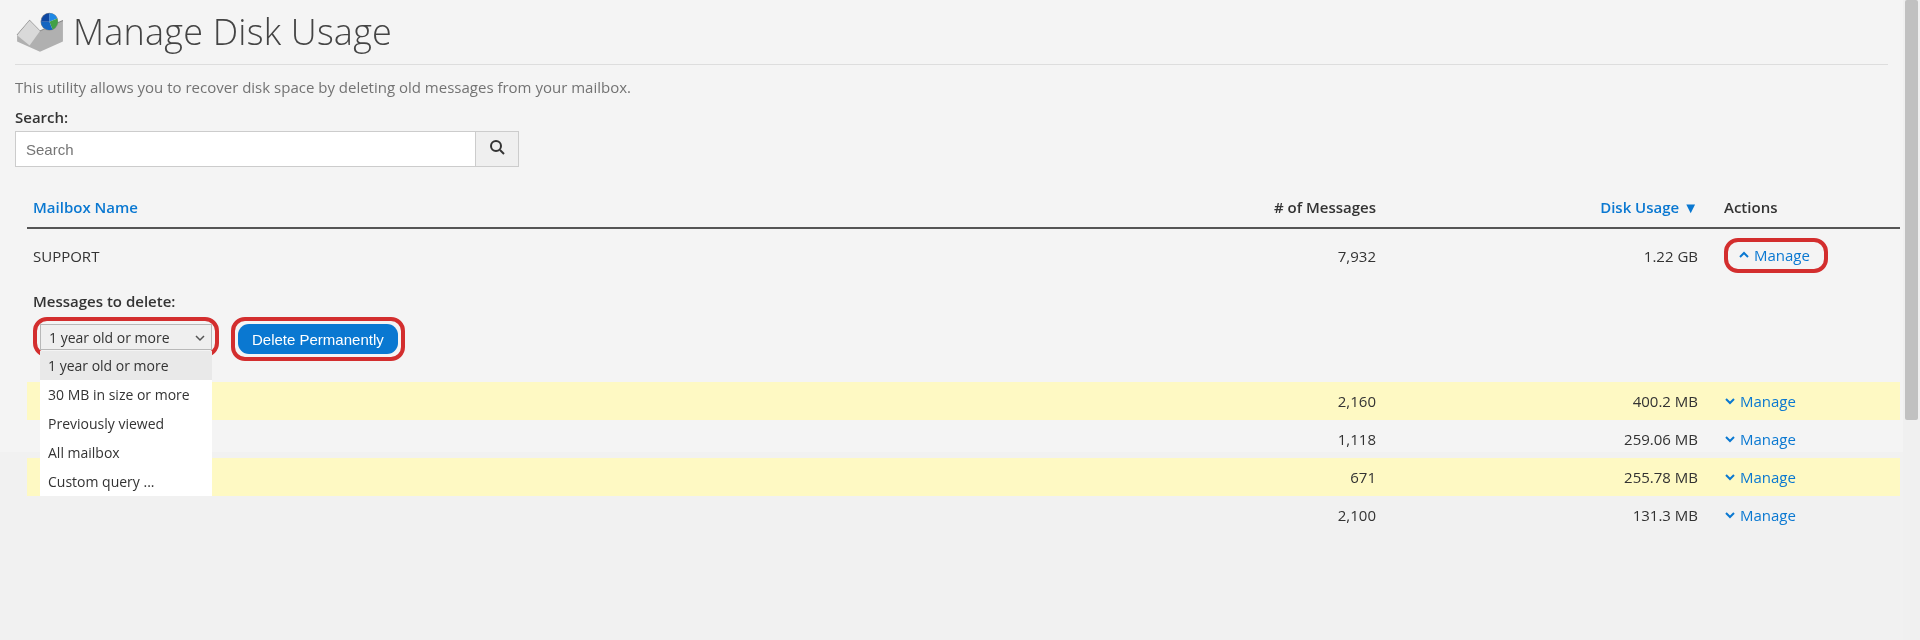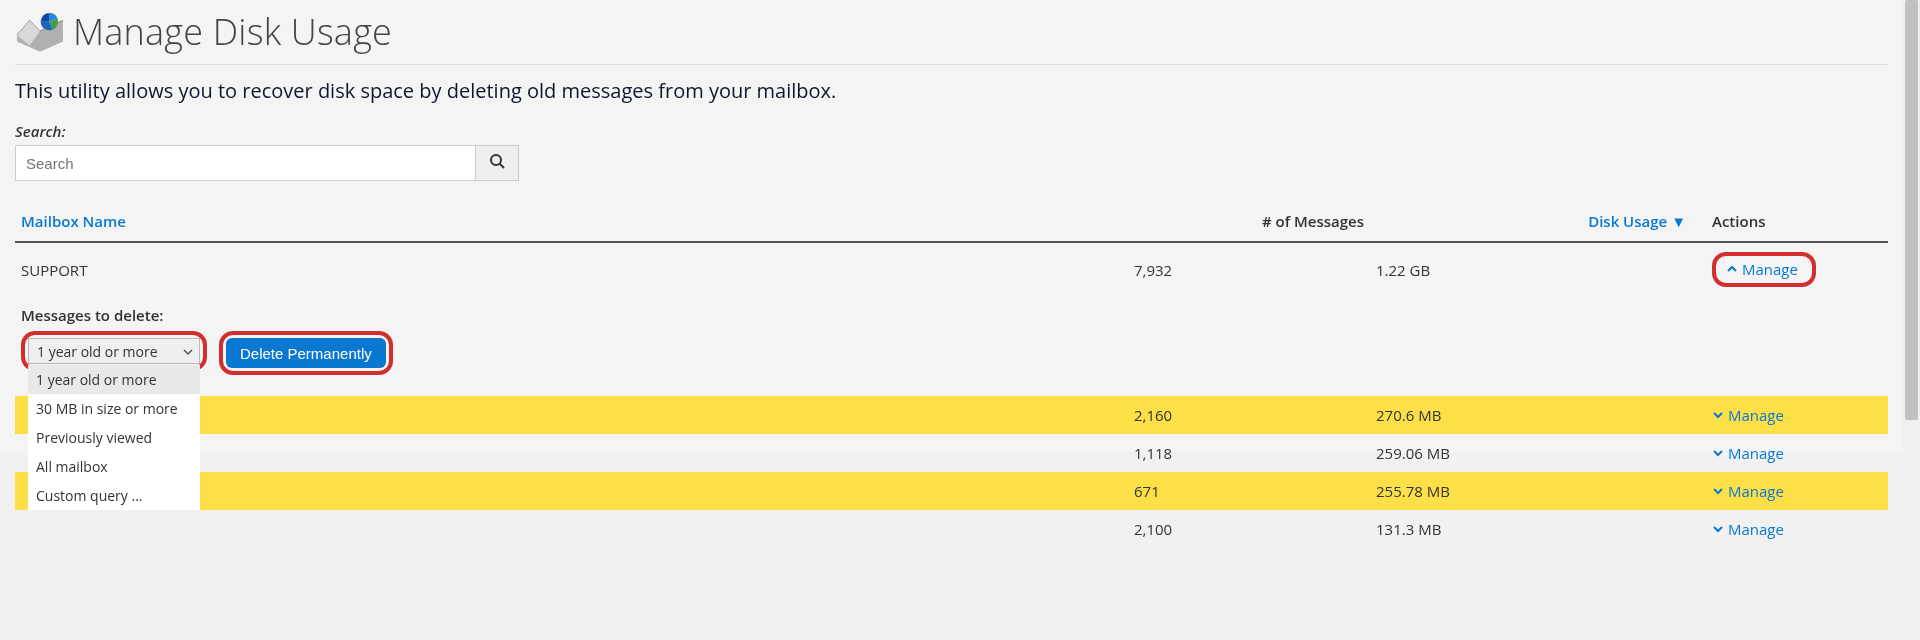--- a/index.html
+++ b/index.html
@@ -69,9 +69,9 @@
   }
 
   .desc {
-    font-size: 20px;
-    color: #0f172a;
-    margin: 12px 0 17px 0;
+    font-size: 15px;
+    color: #737373;
+    margin: 12px 0 10px 0;
   }
 
   .search-label {

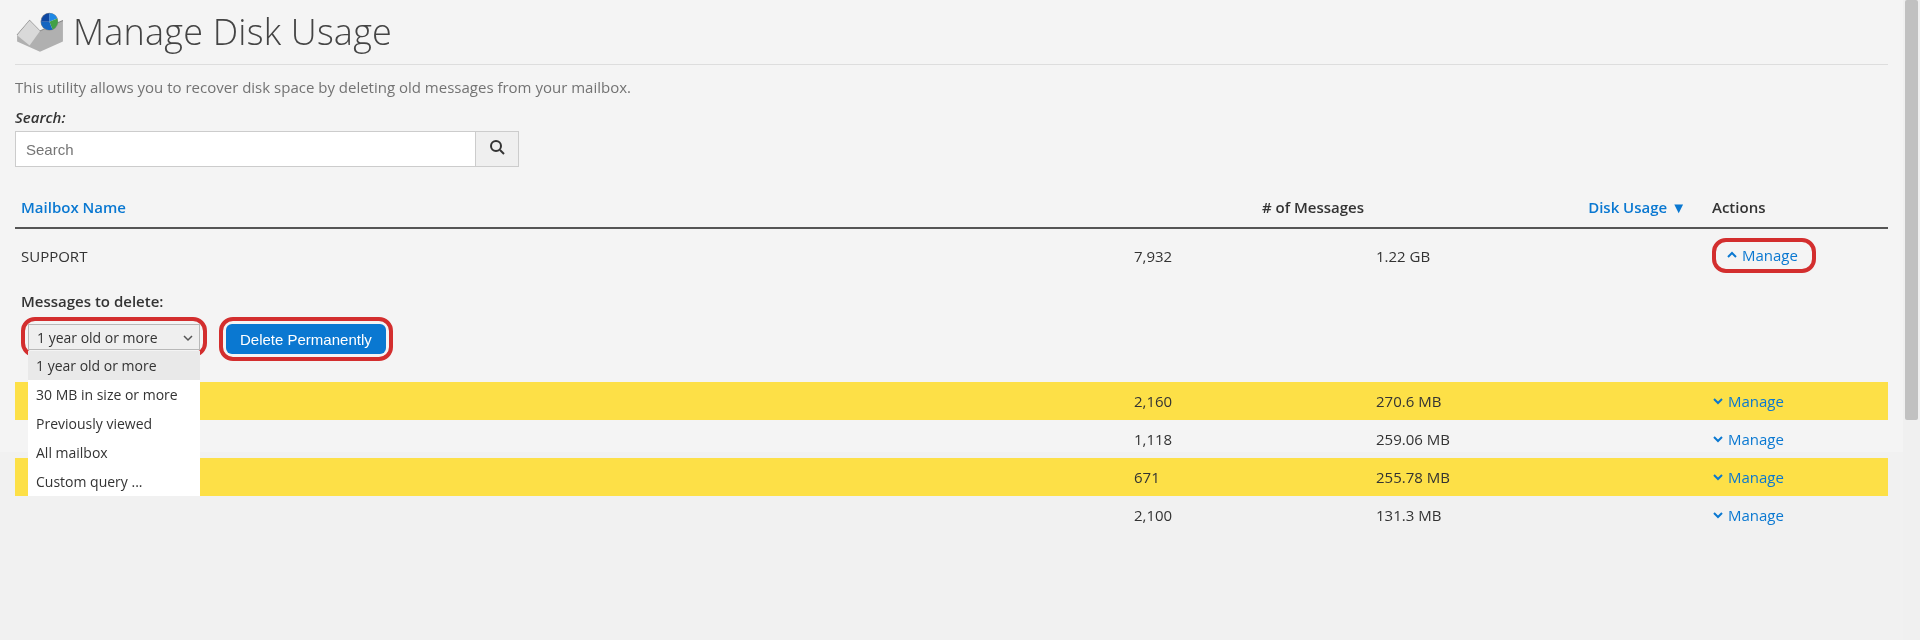--- a/index.html
+++ b/index.html
@@ -79,7 +79,6 @@
     font-weight: 600;
     color: #333;
     margin-bottom: 4px;
-    font-style: italic;
   }
   .search-row {
     display: flex;

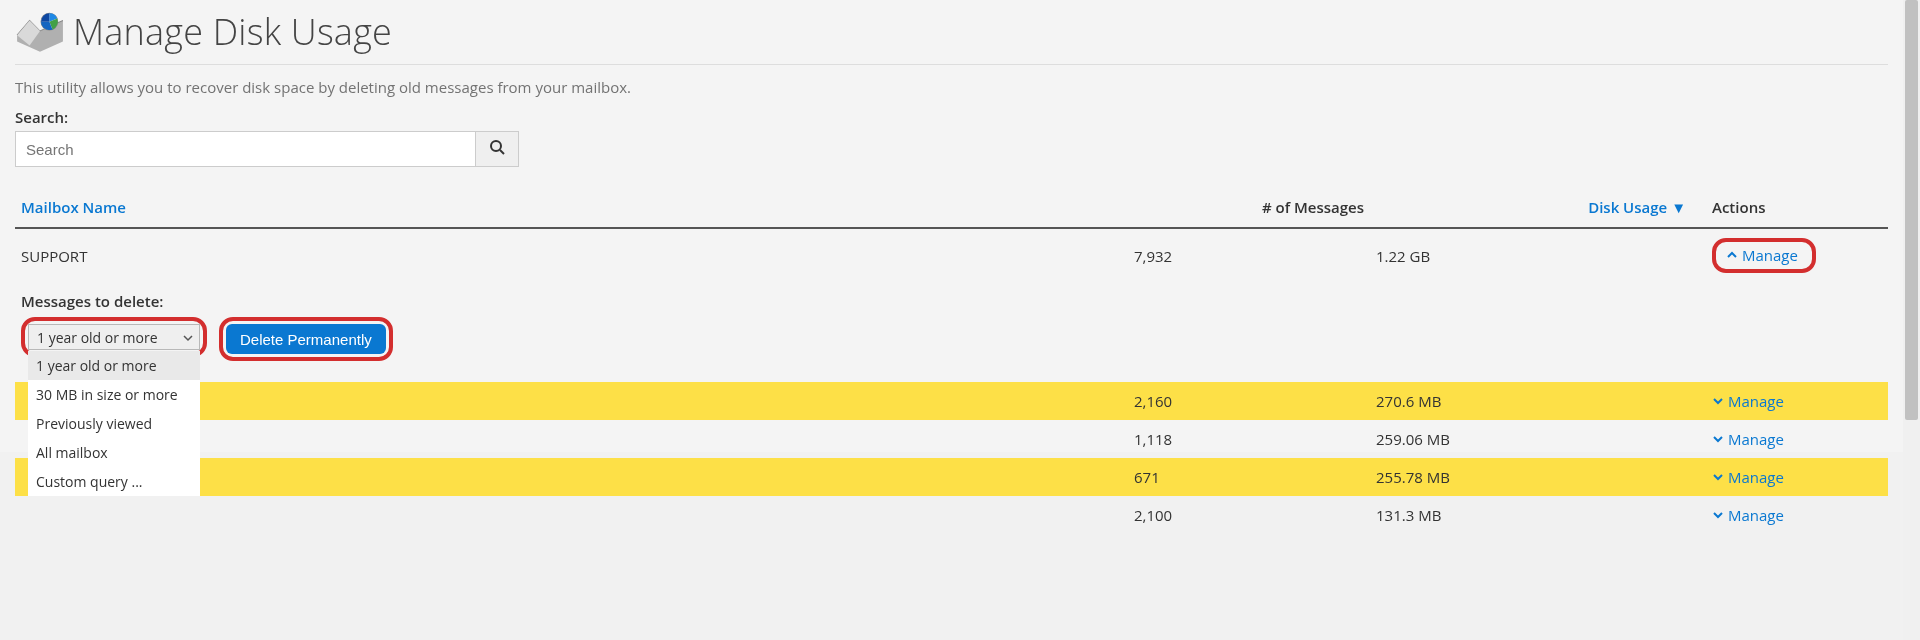--- a/index.html
+++ b/index.html
@@ -113,6 +113,7 @@
     width: 100%;
     border-collapse: collapse;
     font-size: 15px;
+    margin-left: 12px;
   }
   table.data thead th {
     text-align: left;

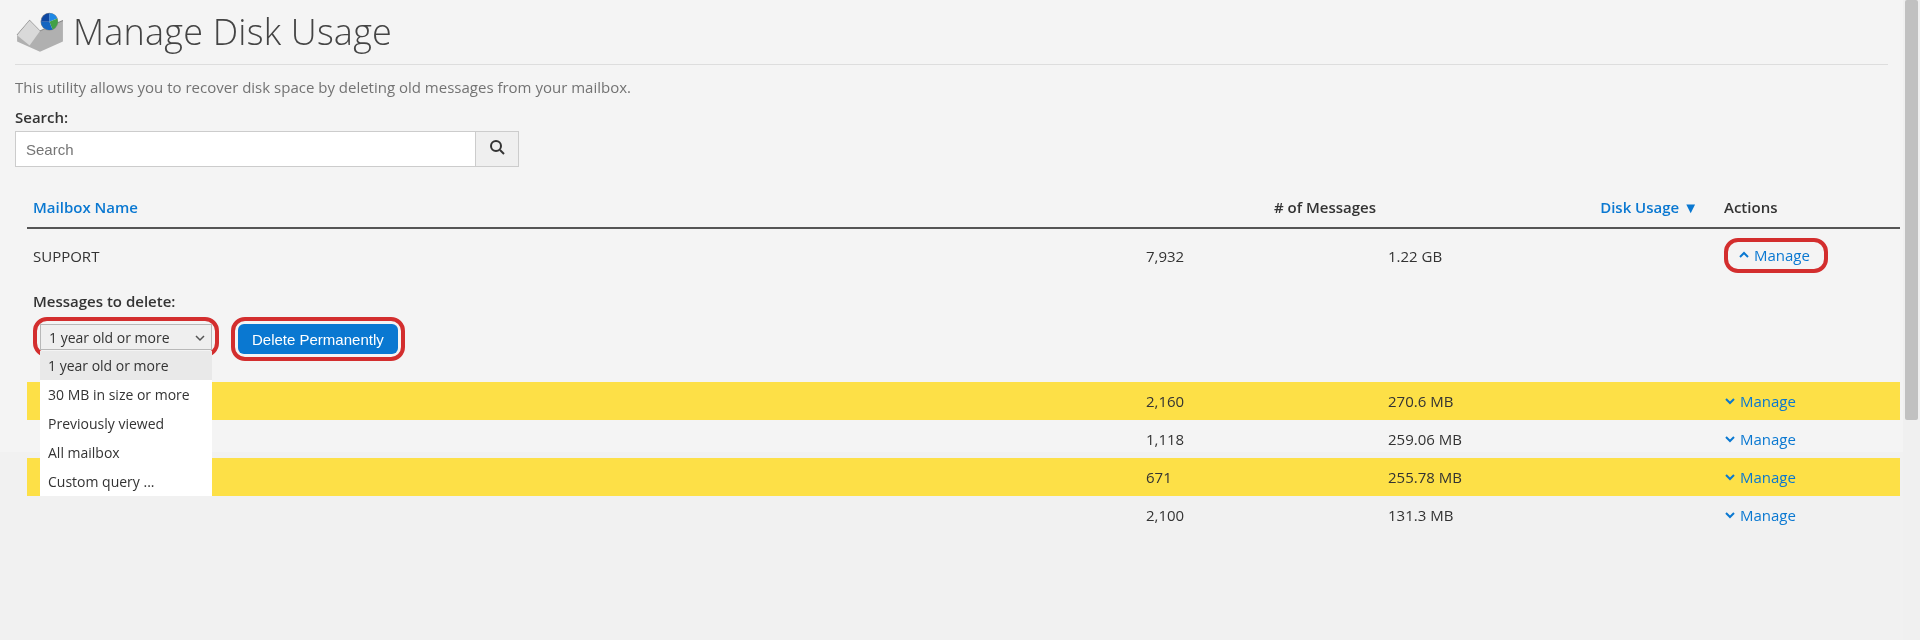--- a/index.html
+++ b/index.html
@@ -135,7 +135,7 @@
     padding: 9px 6px;
     color: #333;
   }
-  table.data tbody td.num { }
+  table.data tbody td.num { text-align: right; }
   table.data tbody td.actions { padding-left:20px;}
   table.data tbody tr.striped { background: #fde047; }
   table.data tbody tr.first td { border-top: 1px solid #ddd; }

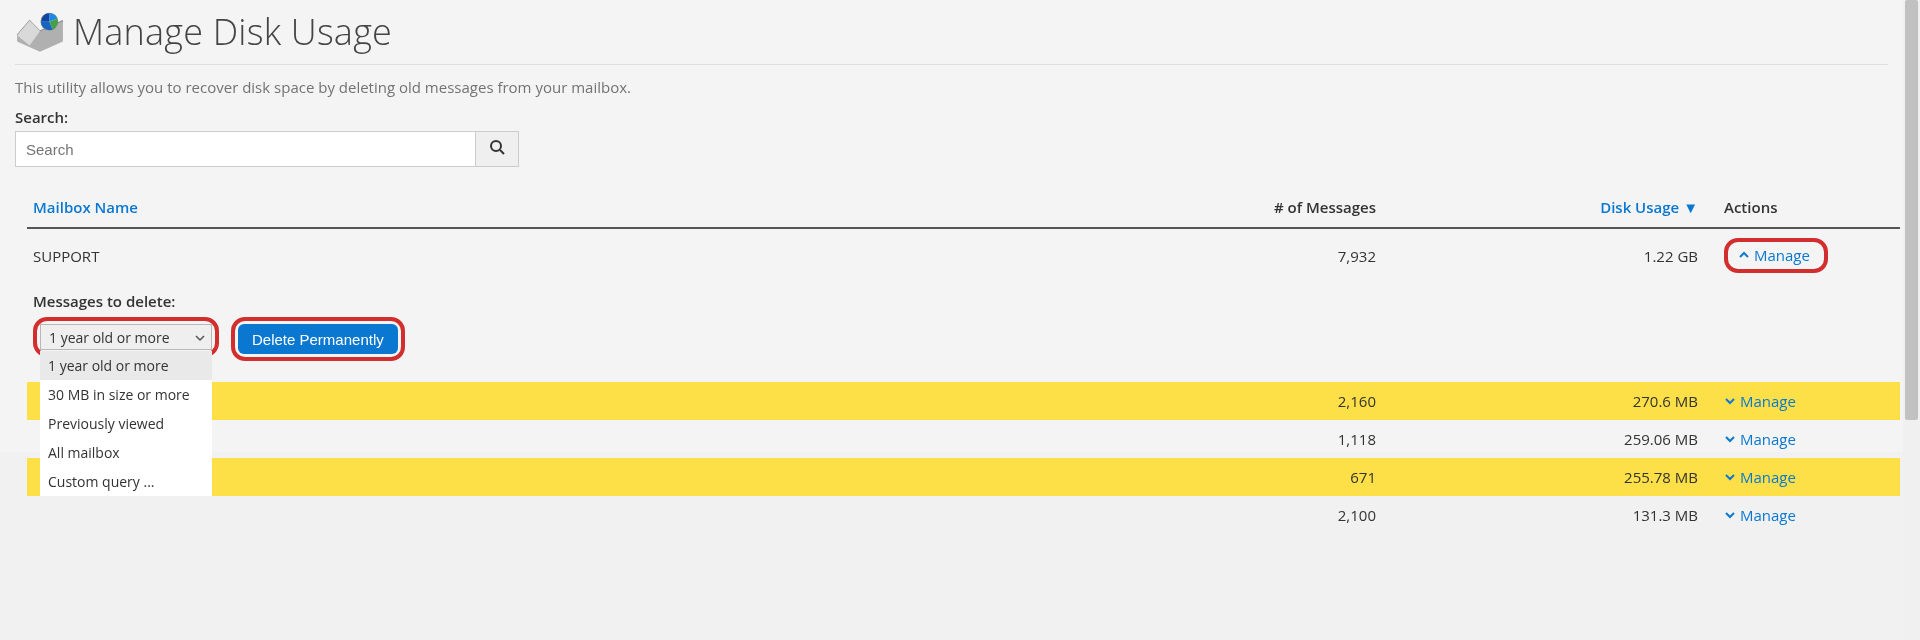--- a/index.html
+++ b/index.html
@@ -228,7 +228,7 @@
     height: 30px;
     padding: 4px 14px;
     font-size: 15px;
-    border-radius: 6px;
+    border-radius: 11px;
     cursor: pointer;
   }
 </style>

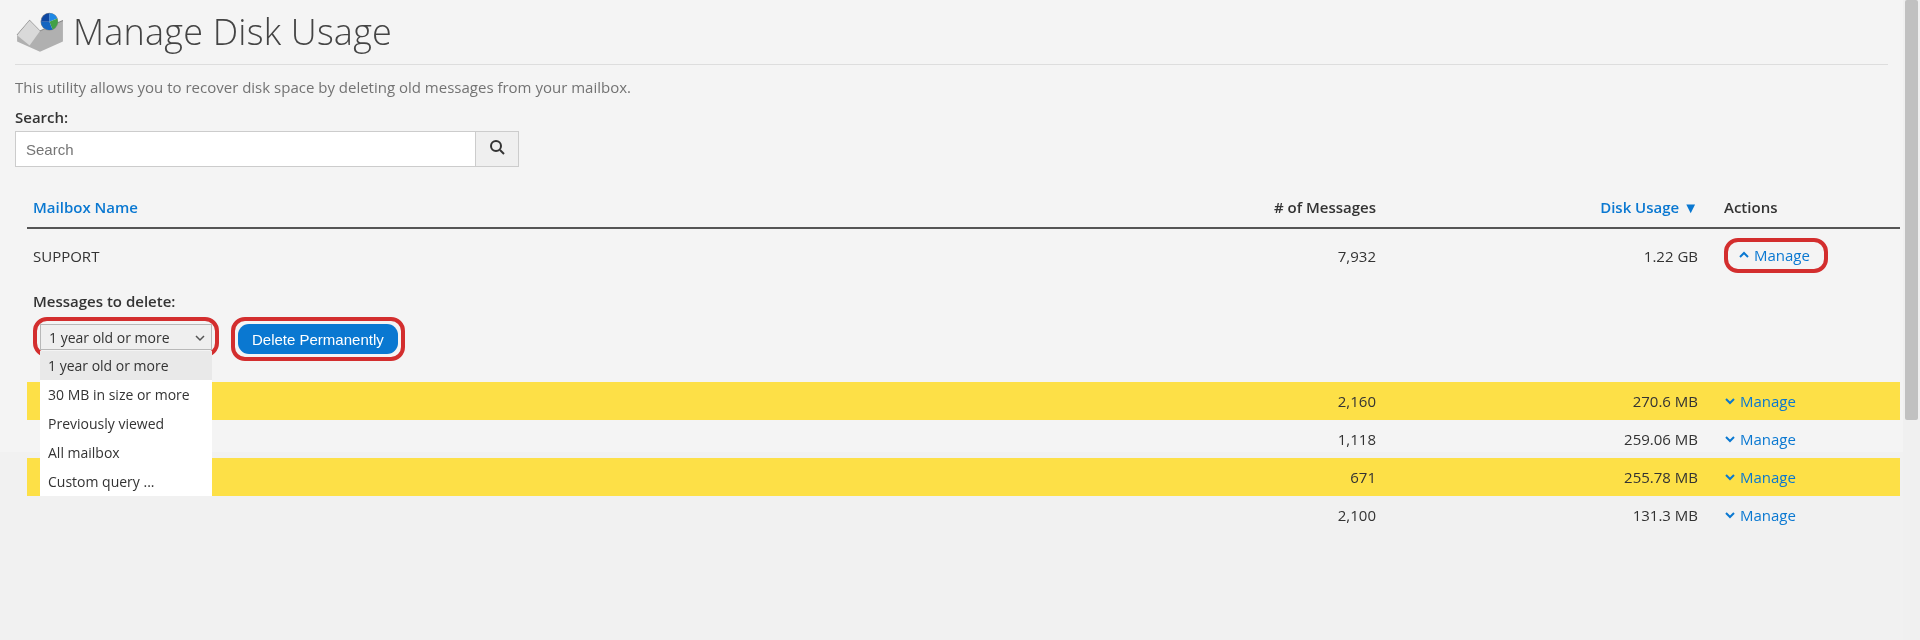--- a/index.html
+++ b/index.html
@@ -137,7 +137,7 @@
   }
   table.data tbody td.num { text-align: right; }
   table.data tbody td.actions { padding-left:20px;}
-  table.data tbody tr.striped { background: #fde047; }
+  table.data tbody tr.striped { background: #fef9c3; }
   table.data tbody tr.first td { border-top: 1px solid #ddd; }
 
   .manage-link {

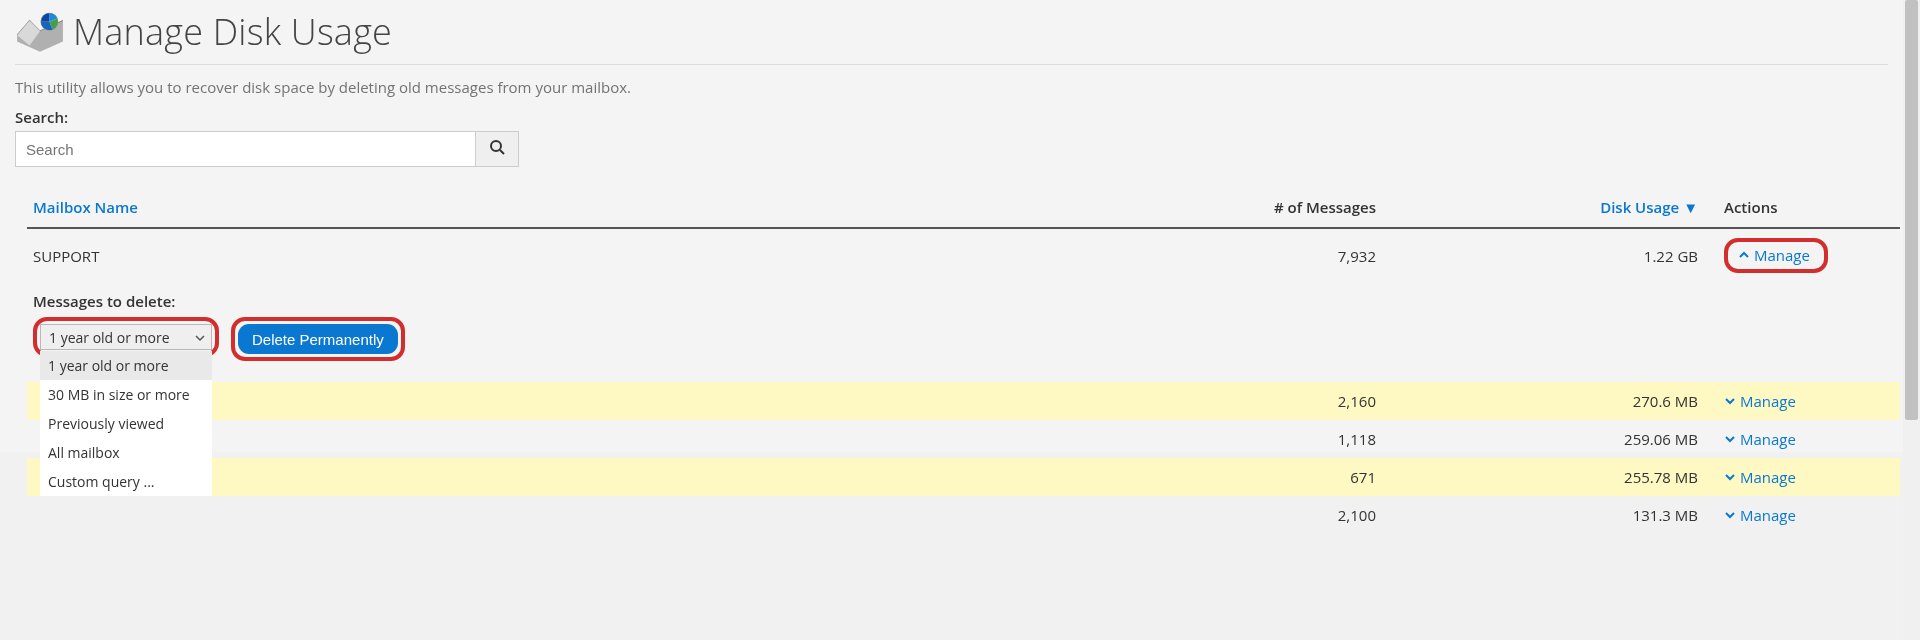--- a/index.html
+++ b/index.html
@@ -335,7 +335,7 @@
         <tr class="striped">
           <td></td>
           <td class="num">2,160</td>
-          <td class="num">270.6 MB</td>
+          <td class="num">400.2 MB</td>
           <td class="actions">
             <a class="manage-link">
               <svg width="12" height="12" viewBox="0 0 12 12">

